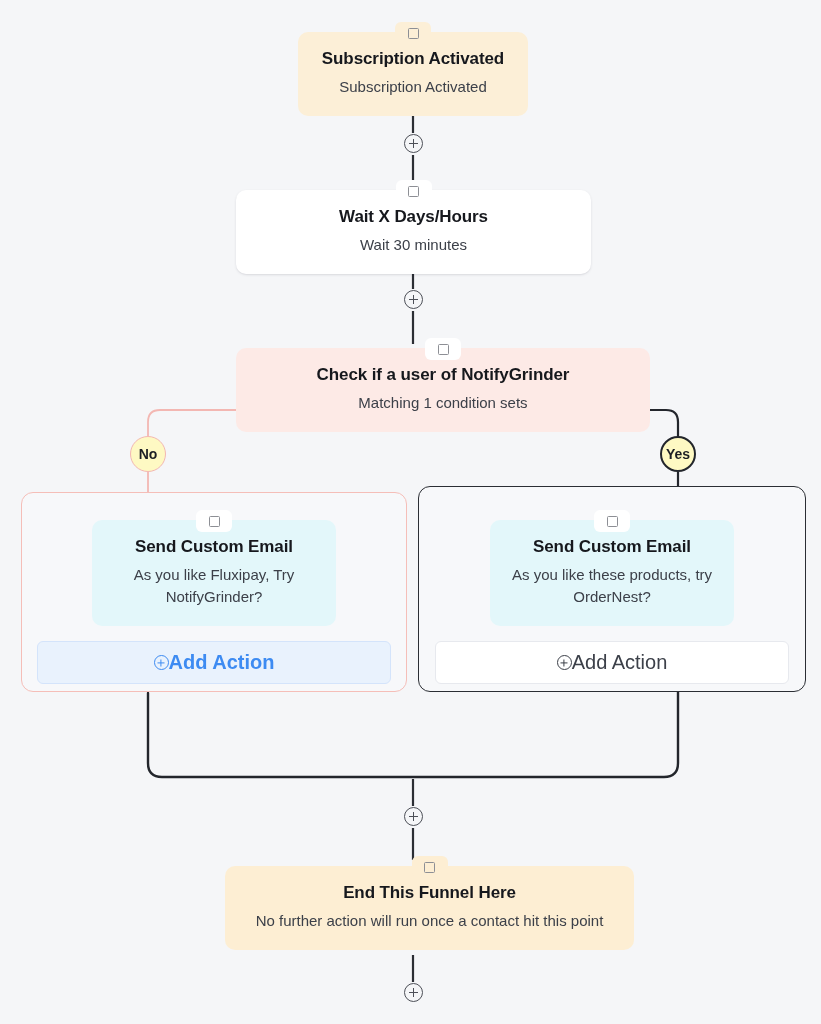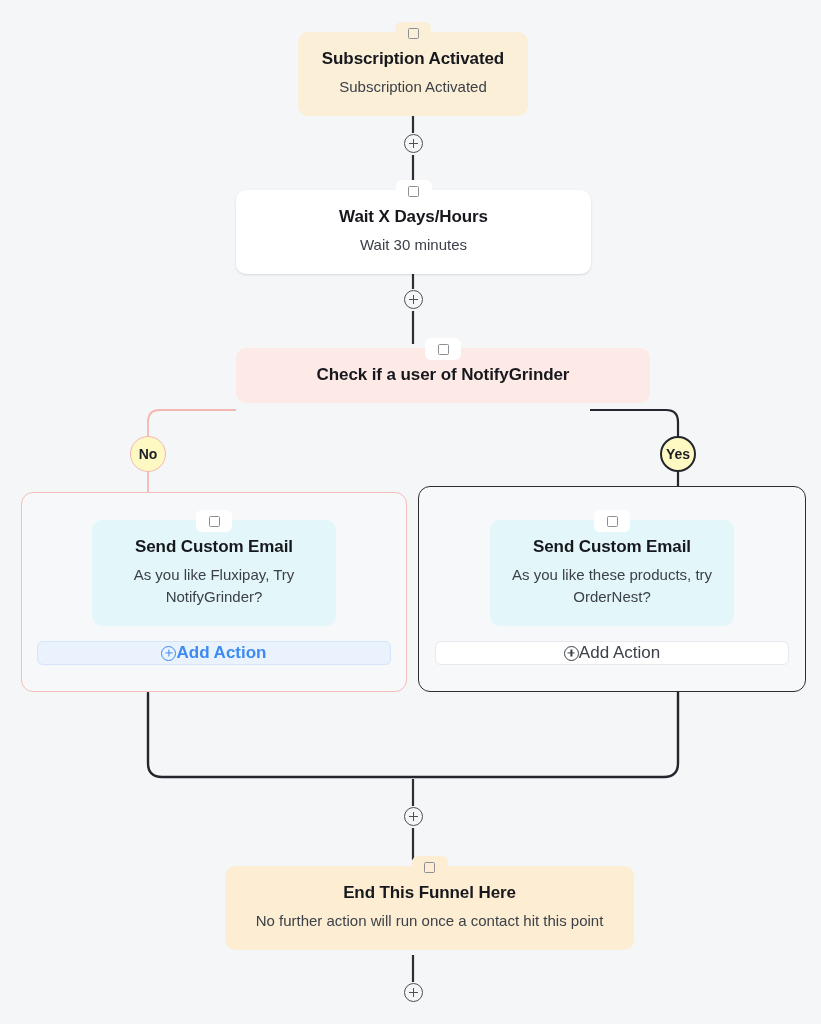--- a/index.html
+++ b/index.html
@@ -233,6 +233,7 @@
         <div class="sq"></div>
       </div>
     <div class="title">Check if a user of NotifyGrinder</div>
+    <div class="subtitle">Matching 1 condition sets</div>
   </div>
 
   <div class="badge badge-no" style="left:130px; top:436px;">

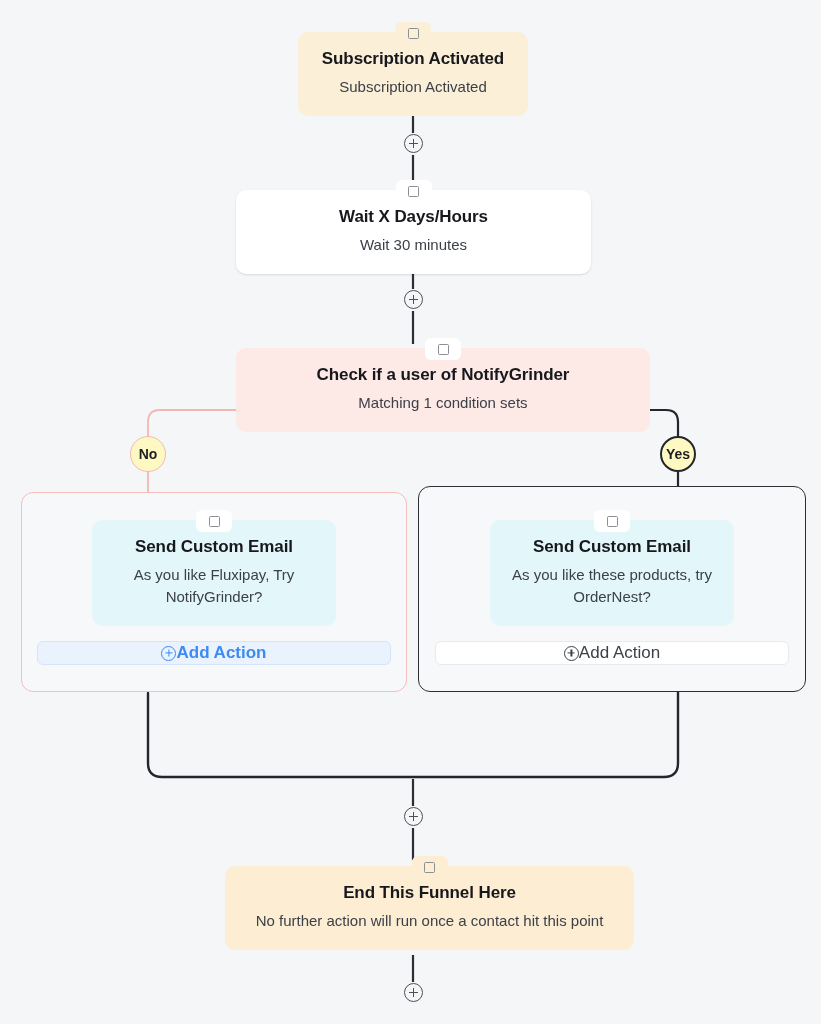--- a/index.html
+++ b/index.html
@@ -135,12 +135,12 @@
   
   .add-action {
     position: absolute;
-    height: 24px;
+    height: 43px;
     border-radius: 6px;
     display: flex;
     align-items: center;
     justify-content: center;
-    font-size: 17px;
+    font-size: 20px;
     font-weight: bold;
     z-index: 4;
   }

